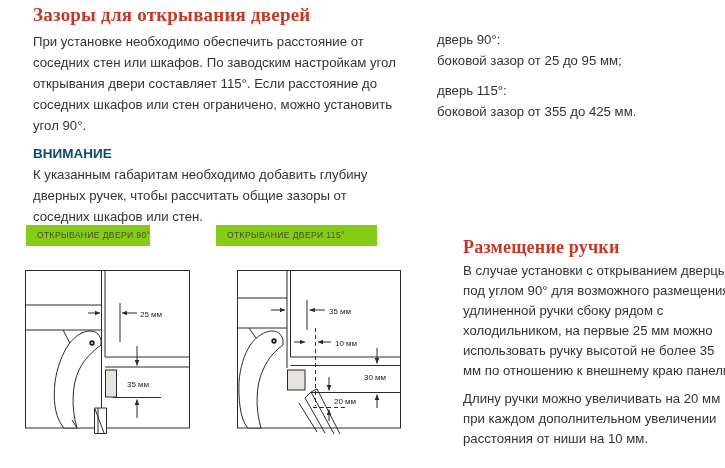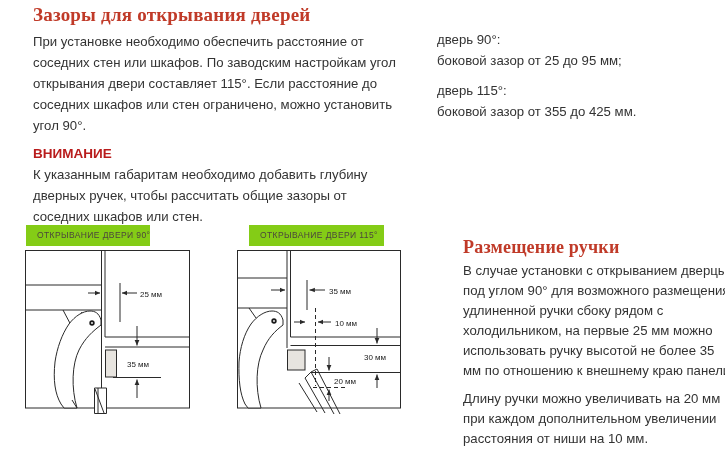--- a/index.html
+++ b/index.html
@@ -10,7 +10,7 @@
   .col-a h1 { font-family:"Liberation Serif", serif; font-weight:700; font-size:19px;
               line-height:22px; color:#c03a28; letter-spacing:.2px; }
   .col-a p.body { margin-top:5px; font-size:13.2px; line-height:21px; color:#333; }
-  .warning-title { margin-top:7px; font-size:13.5px; line-height:21px; font-weight:700; color:#b91c1c; }
+  .warning-title { margin-top:7px; font-size:13.5px; line-height:21px; font-weight:700; color:#0c4a6e; }
   .col-a p.warn { margin-top:0; font-size:13.2px; line-height:21px; color:#333; }
 
   .col-b { position:absolute; left:437px; top:20px; width:280px; font-size:13.2px; line-height:21px; color:#333; }

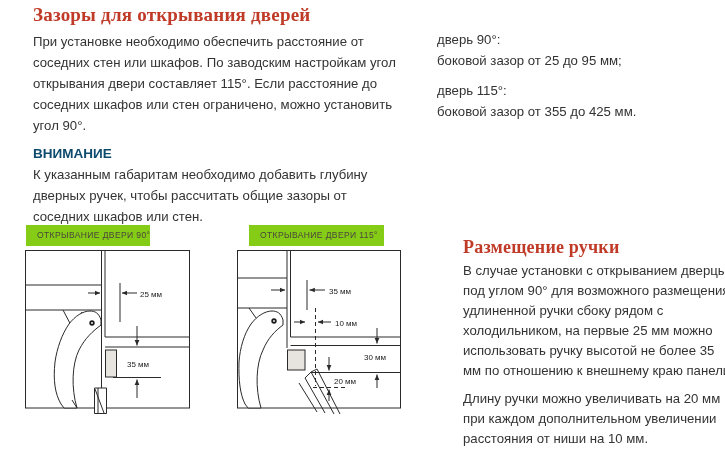--- a/index.html
+++ b/index.html
@@ -20,7 +20,7 @@
                background:#84cc16; color:#4c463c; font-size:8.5px; letter-spacing:.4px;
                padding:0 11px; white-space:nowrap; }
   #label-90 { left:26px; width:124px; }
-  #label-115 { left:249px; width:135px; }
+  #label-115 { left:216px; width:161px; }
 
   .fig { position:absolute; top:250px; }
   #fig-90 { left:25px; }

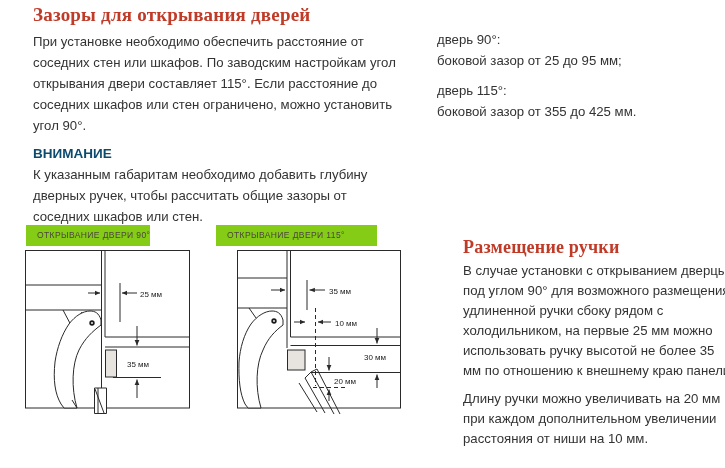--- a/index.html
+++ b/index.html
@@ -22,7 +22,7 @@
   #label-90 { left:26px; width:124px; }
   #label-115 { left:216px; width:161px; }
 
-  .fig { position:absolute; top:250px; }
+  .fig { position:absolute; top:270px; }
   #fig-90 { left:25px; }
   #fig-115 { left:237px; }
   .fig svg { display:block; }

